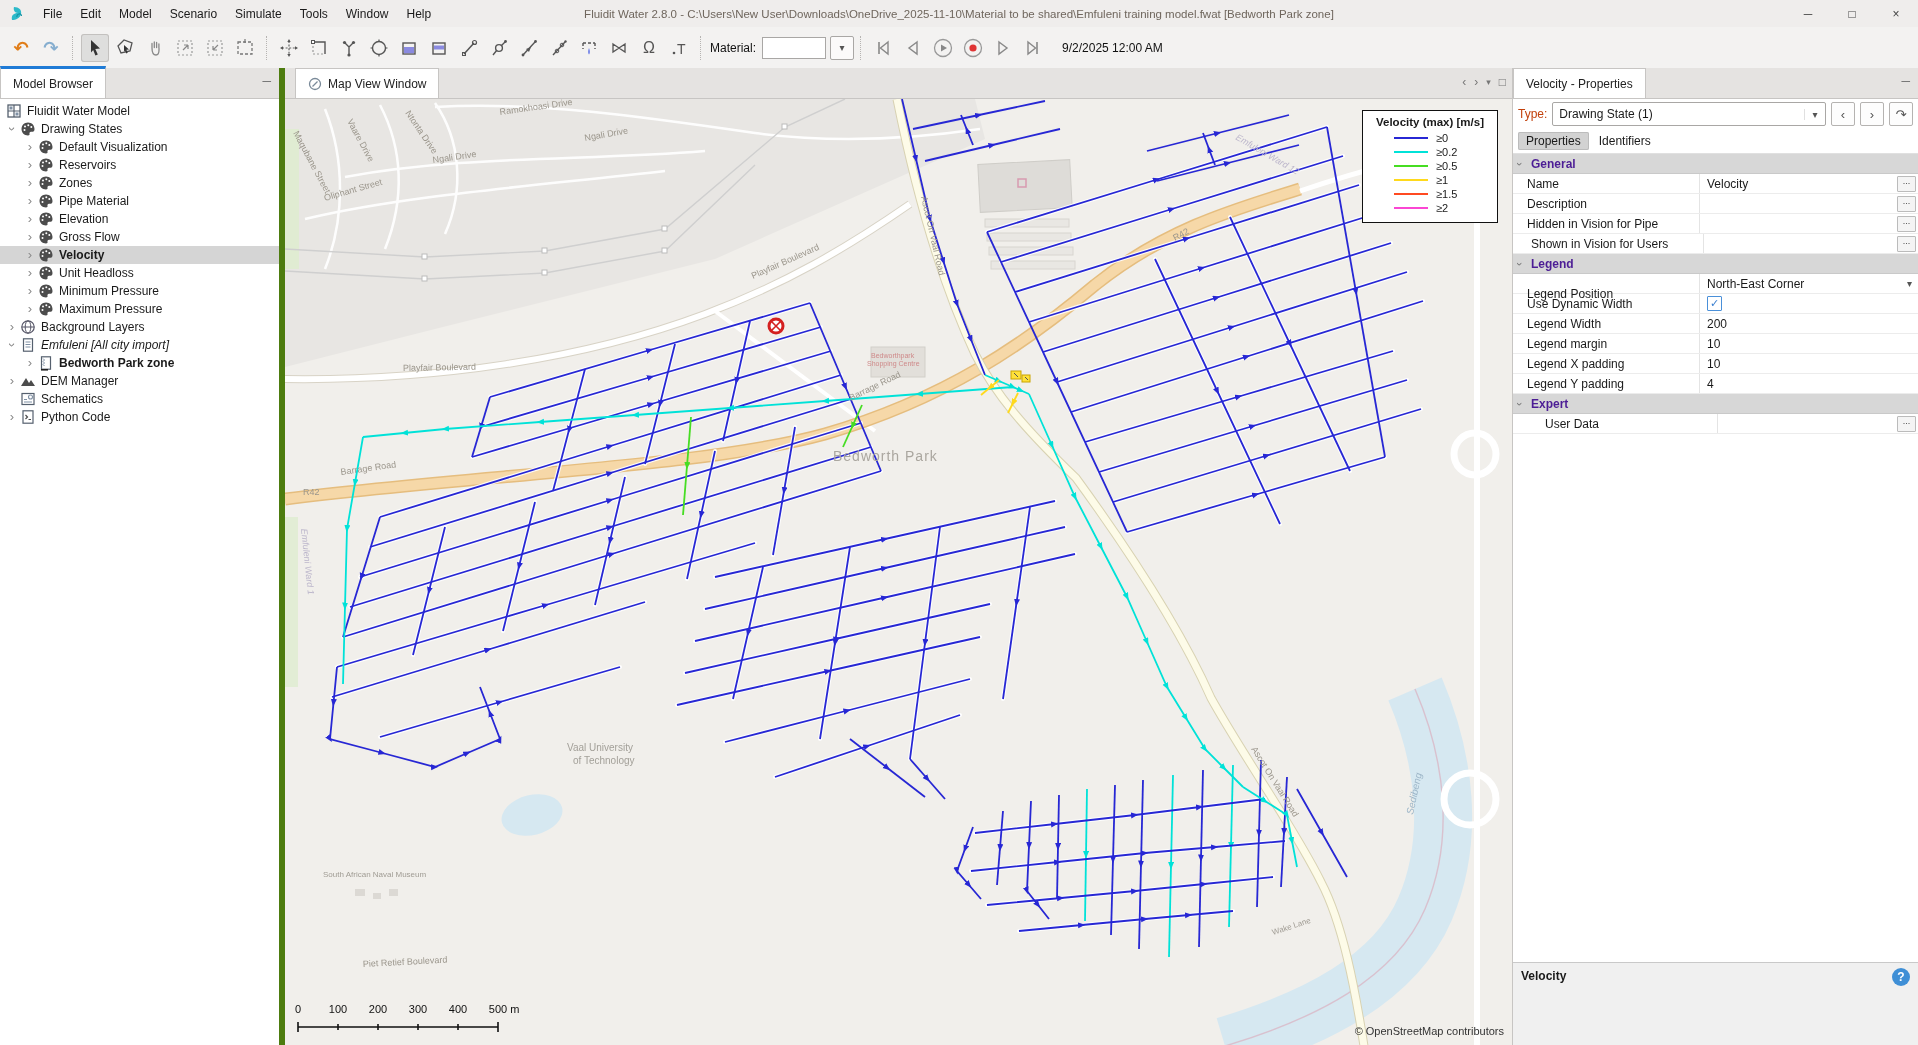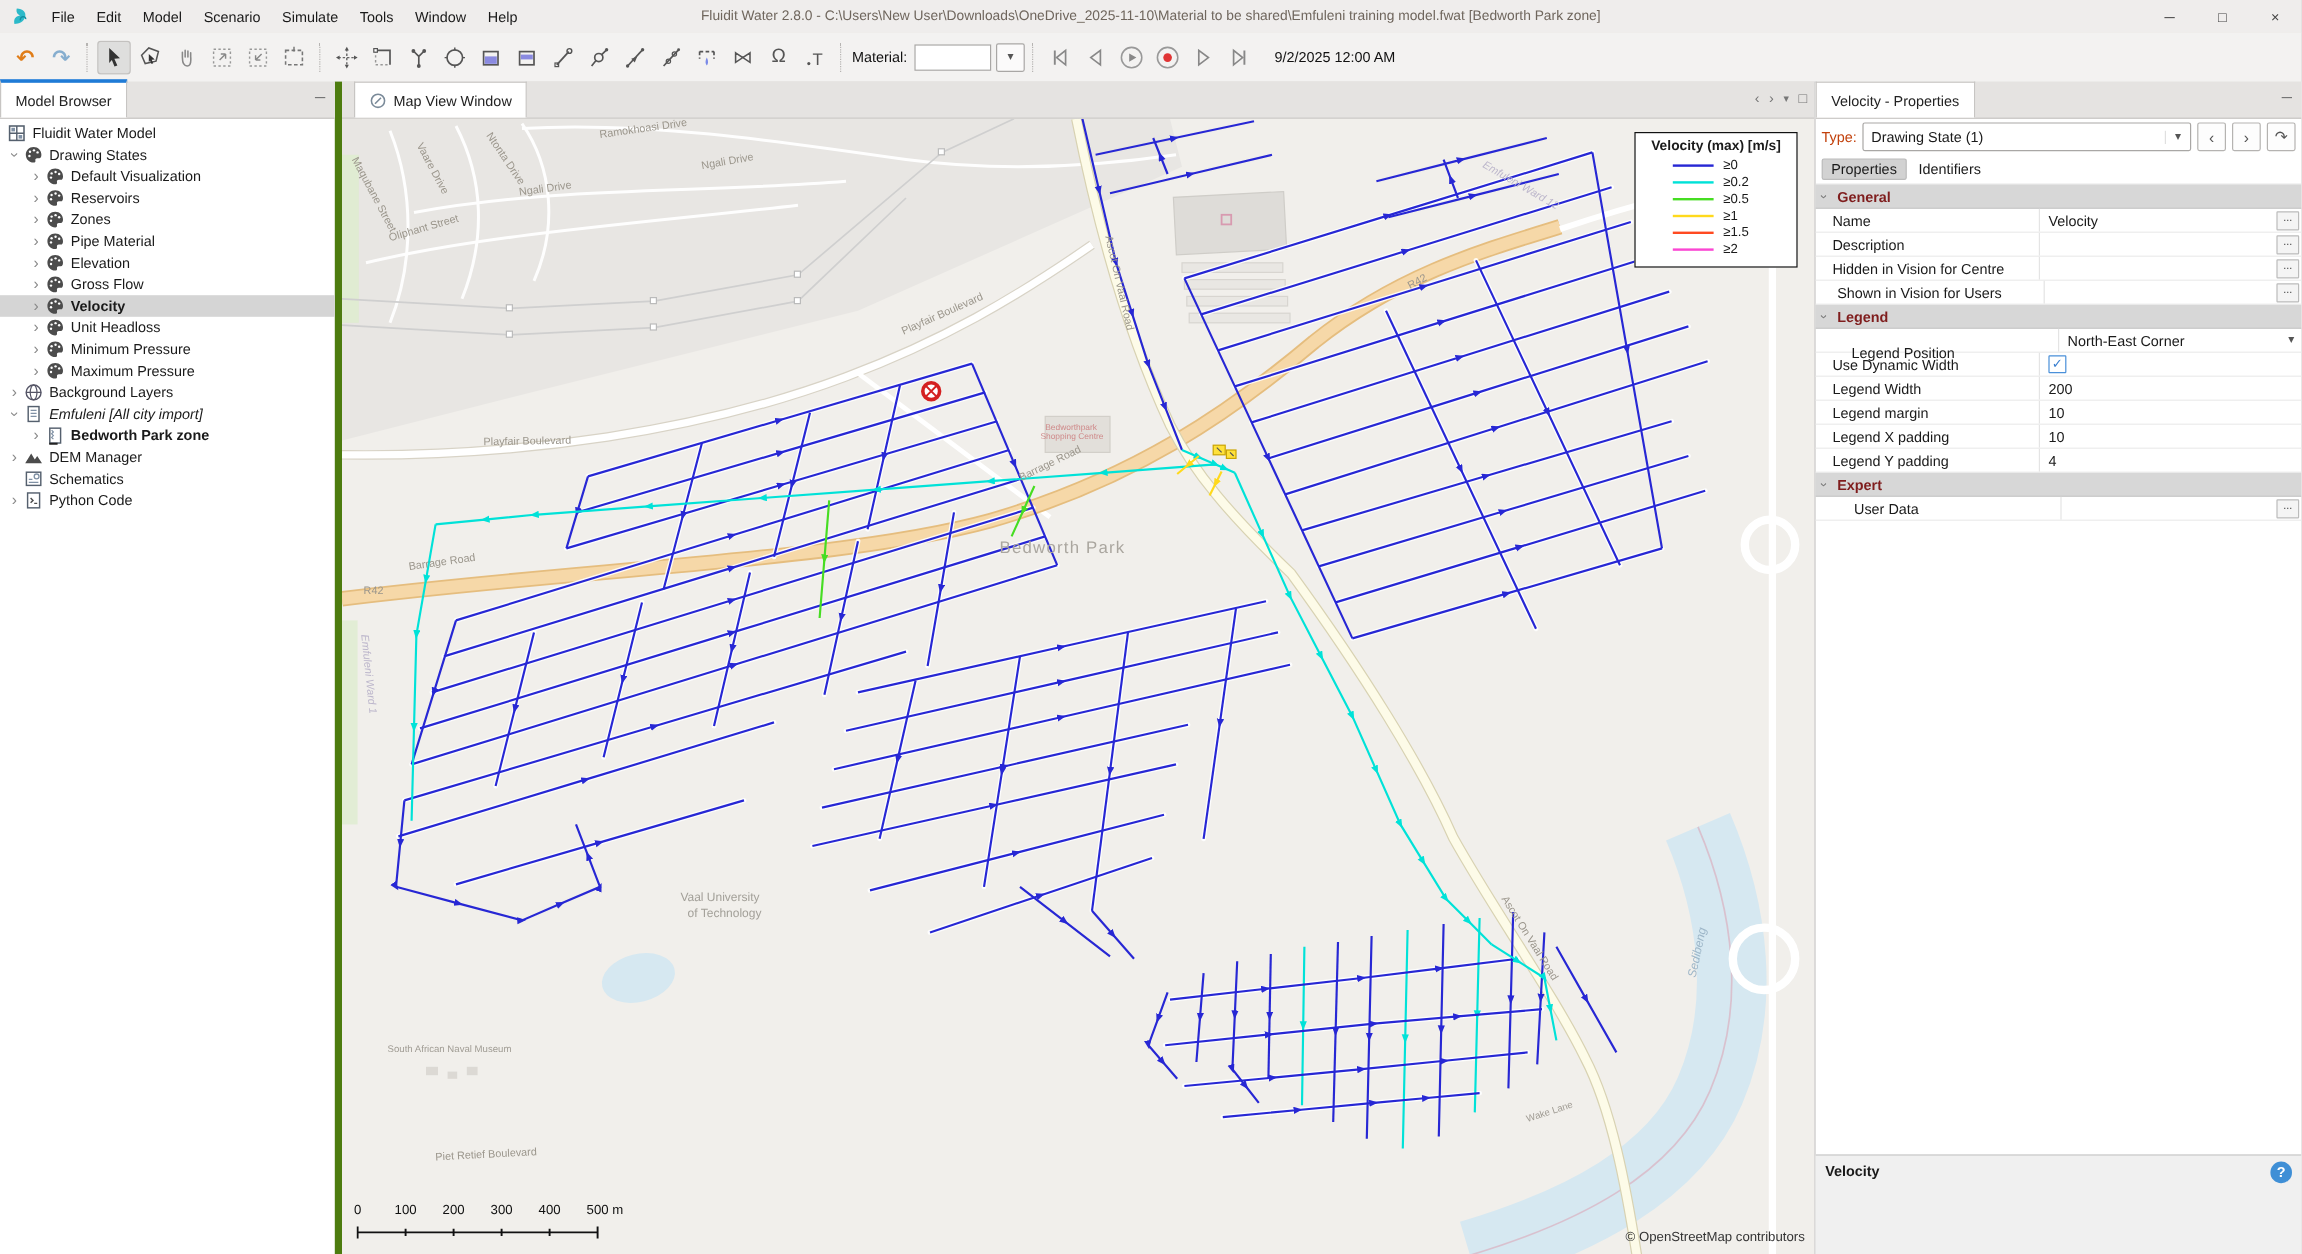--- a/index.html
+++ b/index.html
@@ -77,7 +77,7 @@
   #prop-grid{border-top:1px solid #e0e0e0;}
   .prow{height:19px;display:flex;align-items:center;border-bottom:1px solid #ececec;font-size:12px;position:relative;}
   .prow.section{background:#d7d7d7;border-bottom:1px solid #c9c9c9;}
-  .prow.section .plabel{font-weight:bold;color:#7f1d1d;}
+  .prow.section .plabel{font-weight:bold;color:#4c1d95;}
   .prow .pchev{width:14px;text-align:center;color:#777;font-size:11px;transform:rotate(90deg);}
   .plabel{padding-left:4px;width:172px;flex:none;overflow:hidden;white-space:nowrap;}
   .pvalue{flex:1;border-left:1px solid #e4e4e4;height:100%;display:flex;align-items:center;padding-left:7px;position:relative;}

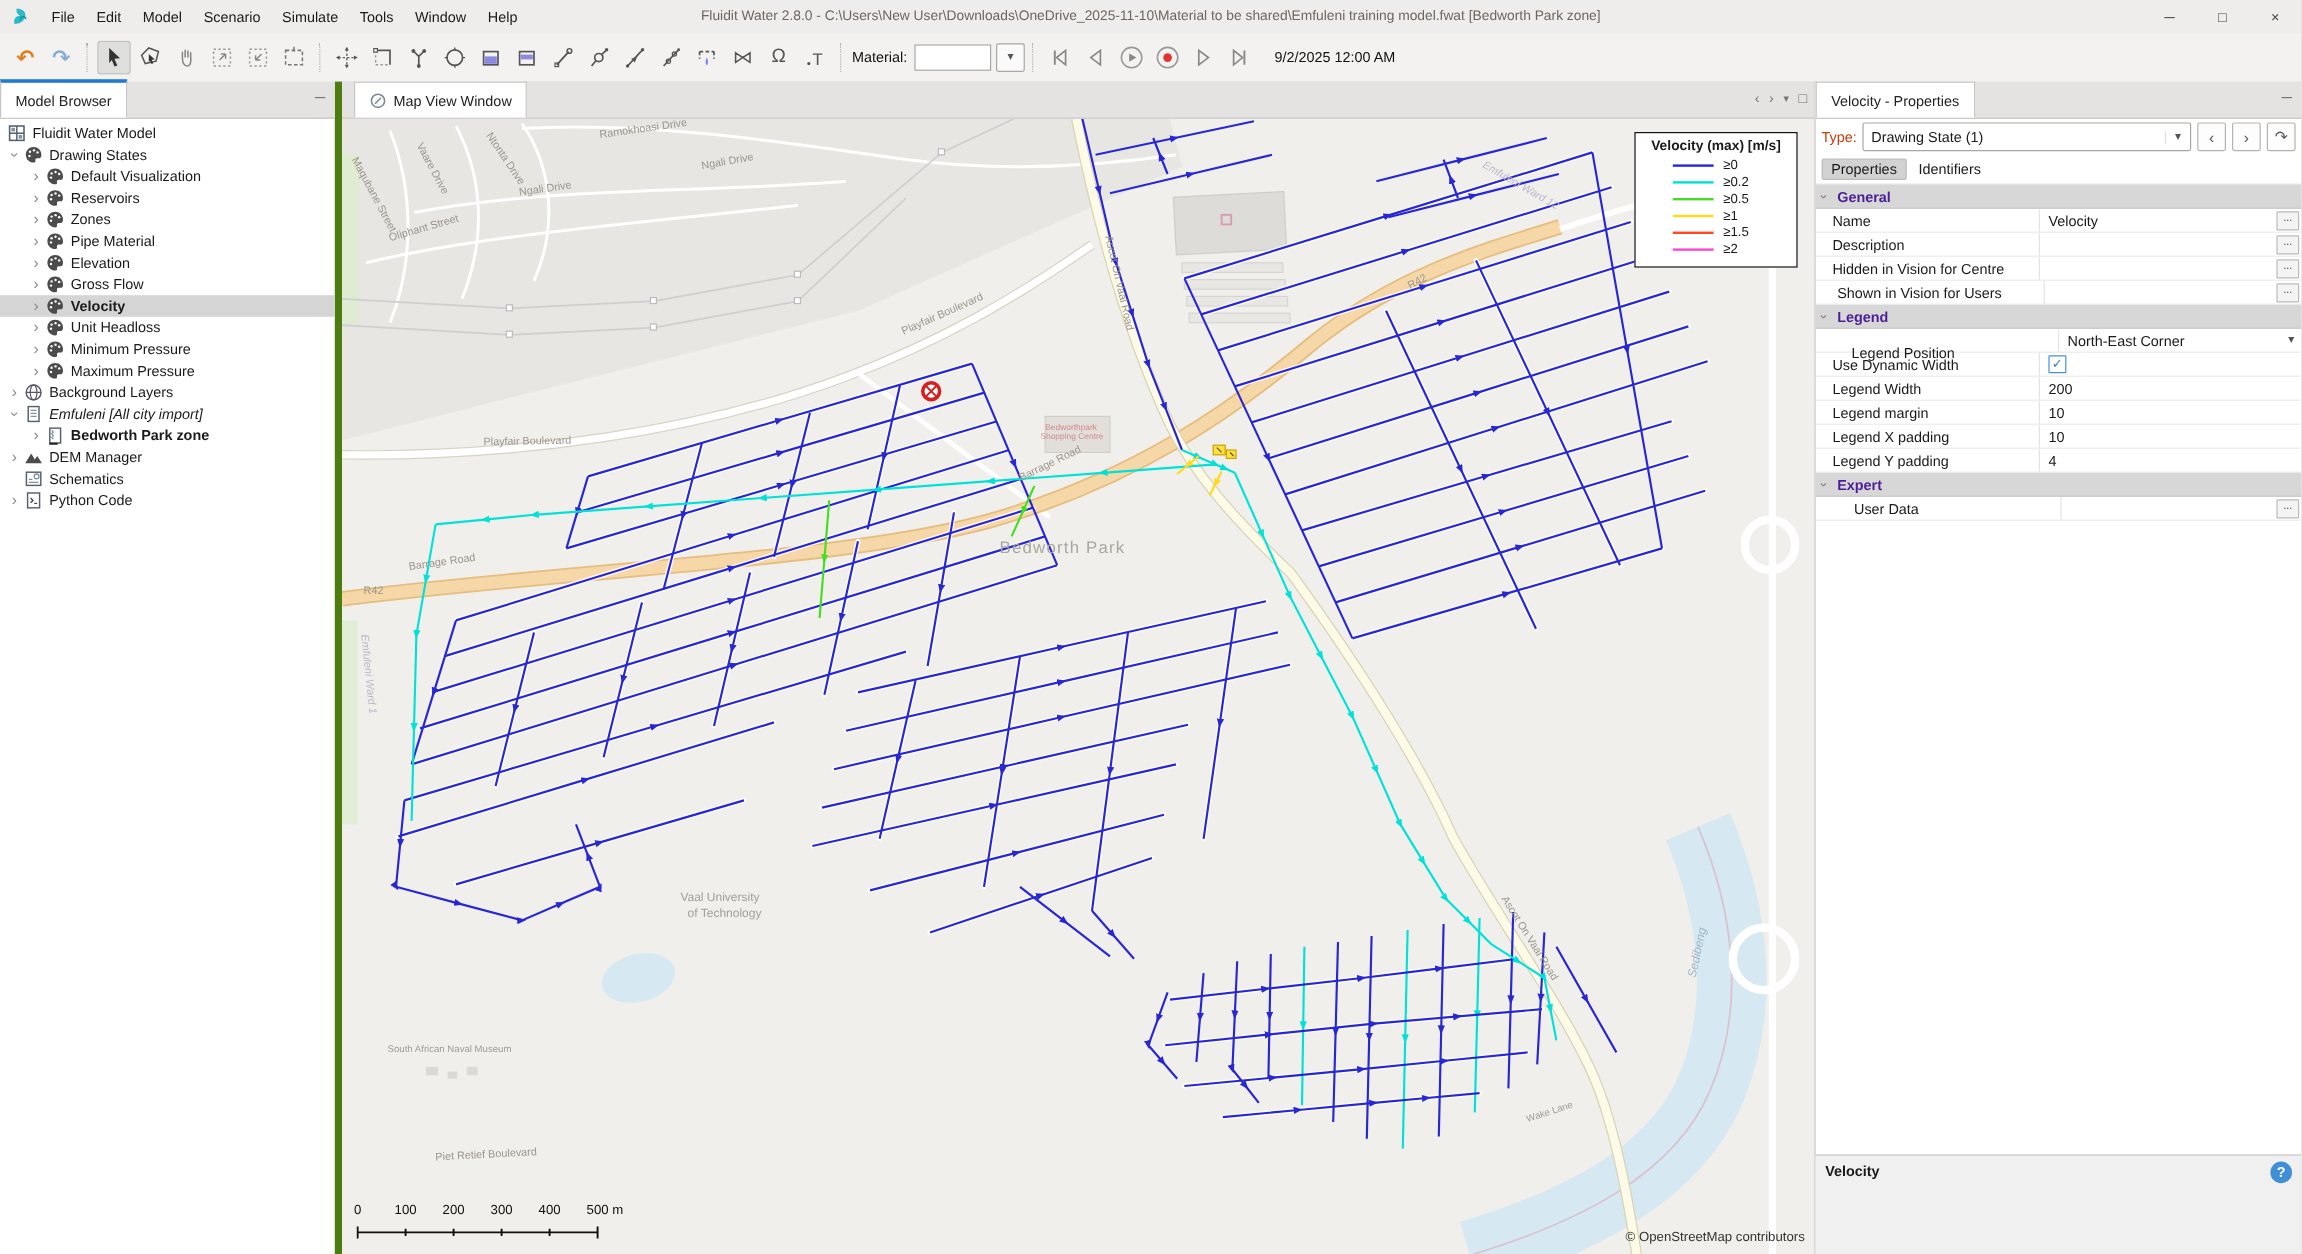--- a/index.html
+++ b/index.html
@@ -787,7 +787,7 @@
             </div>
           </div>
           <div class="prow">
-            <span class="plabel" style="padding-left: 14px;">Hidden in Vision for Centre</span>
+            <span class="plabel" style="padding-left: 14px;">Hidden in Vision for Pipe</span>
             <div class="pvalue">
               <span></span>
               <span class="ellipsis-btn">...</span>

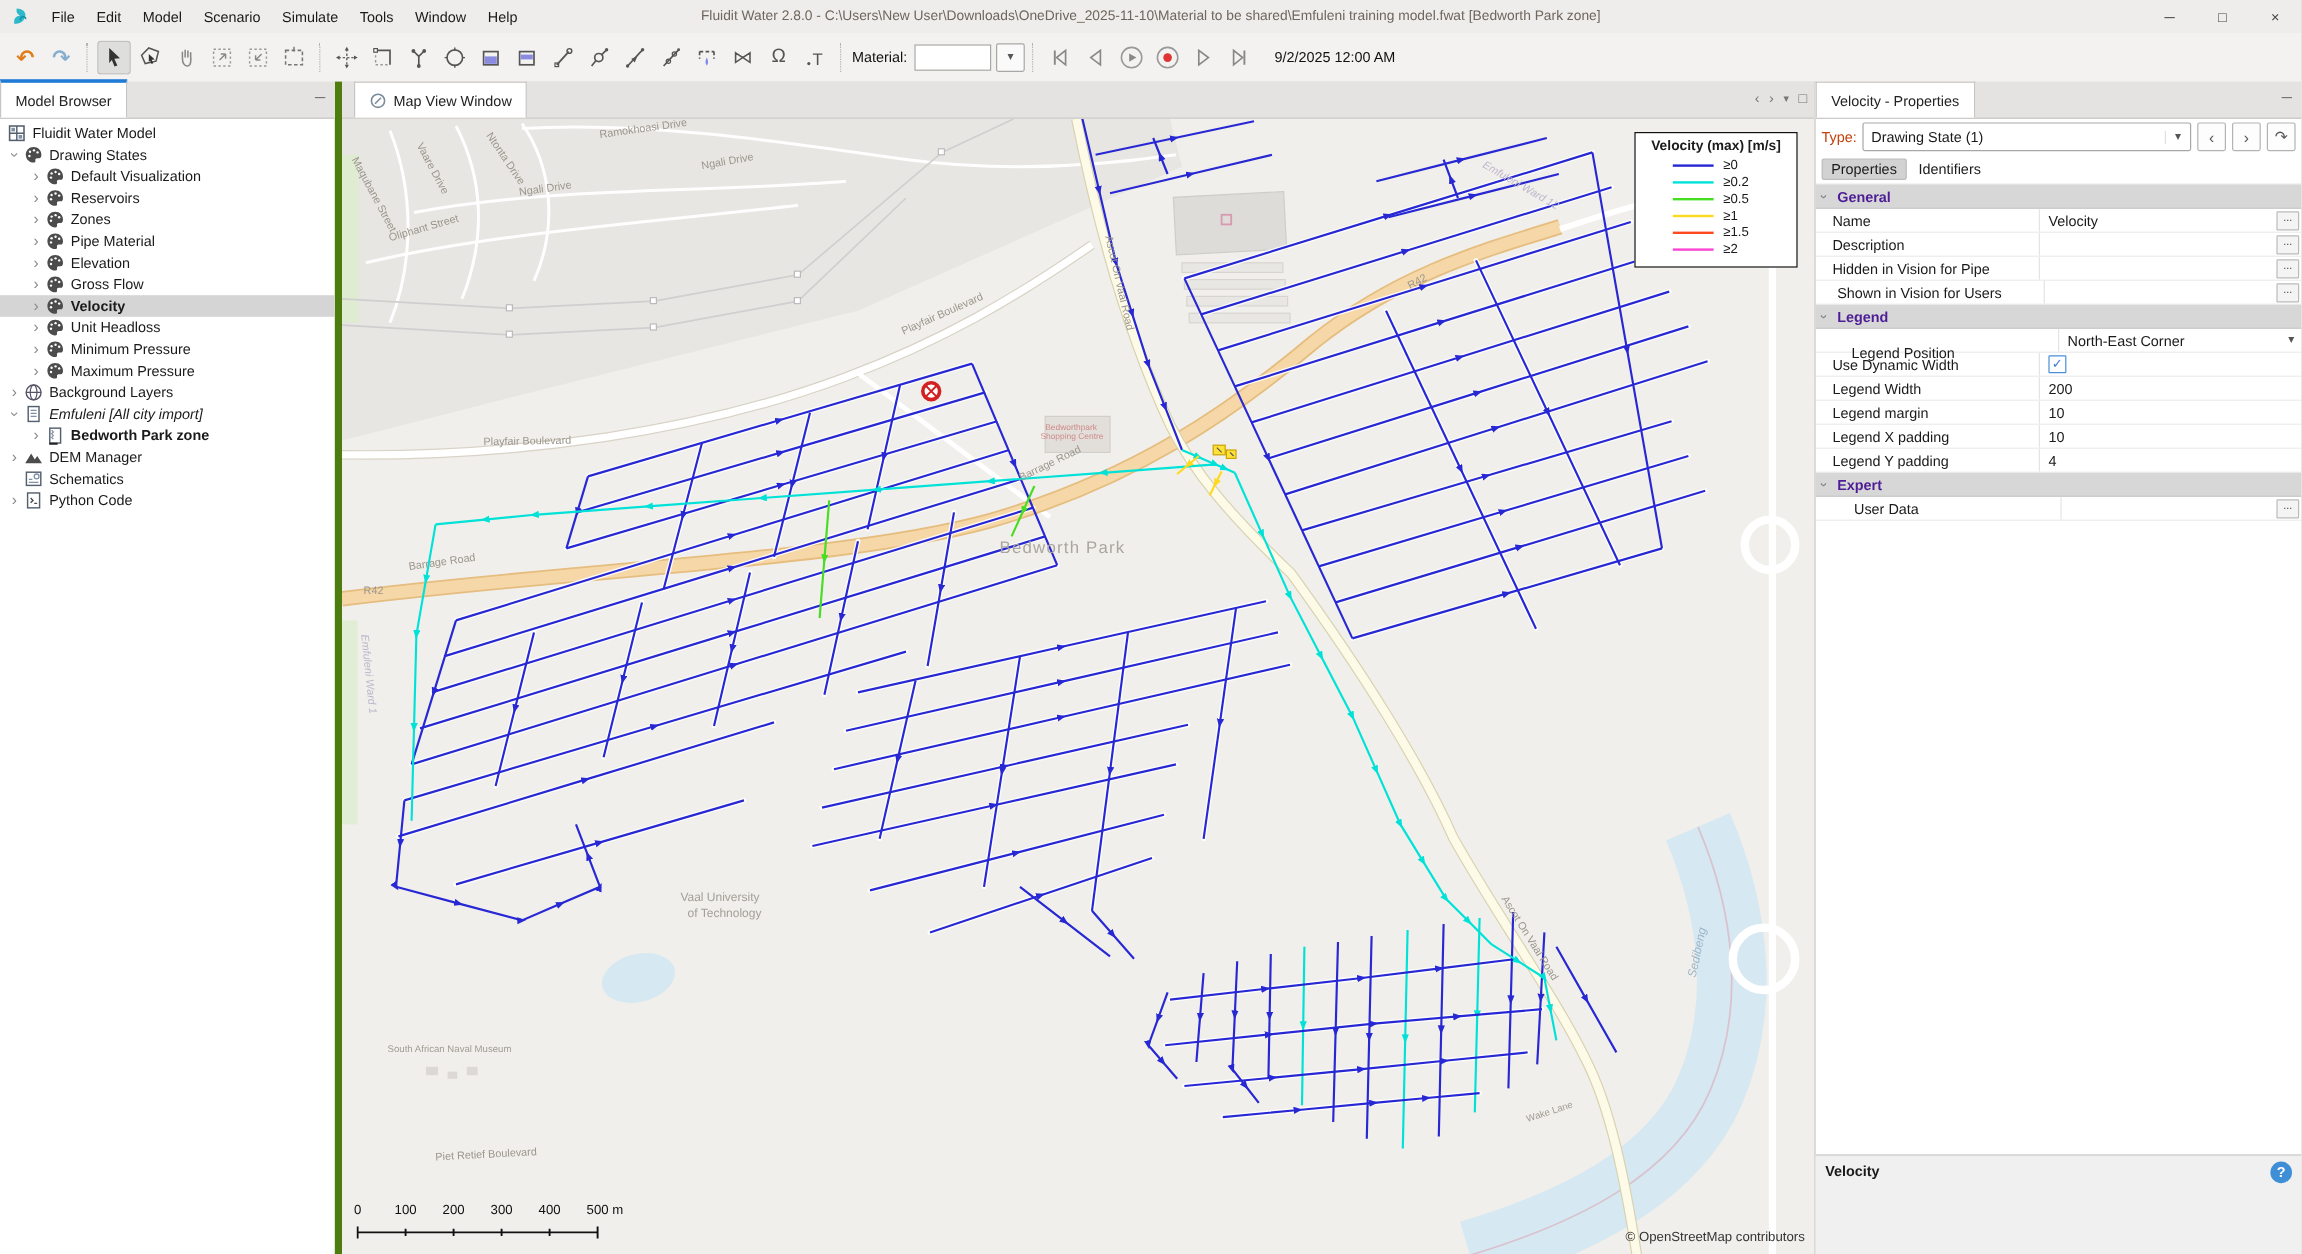--- a/index.html
+++ b/index.html
@@ -805,7 +805,7 @@
             <span class="plabel">Legend</span>
           </div>
           <div class="prow">
-            <span class="plabel" style="padding-left: 30px; margin-top: 20px;">Legend Position</span>
+            <span class="plabel" style="padding-left: 14px; margin-top: 20px;">Legend Position</span>
             <div class="pvalue">
               <span>North-East Corner</span>
               <span class="drop-caret">▾</span>

